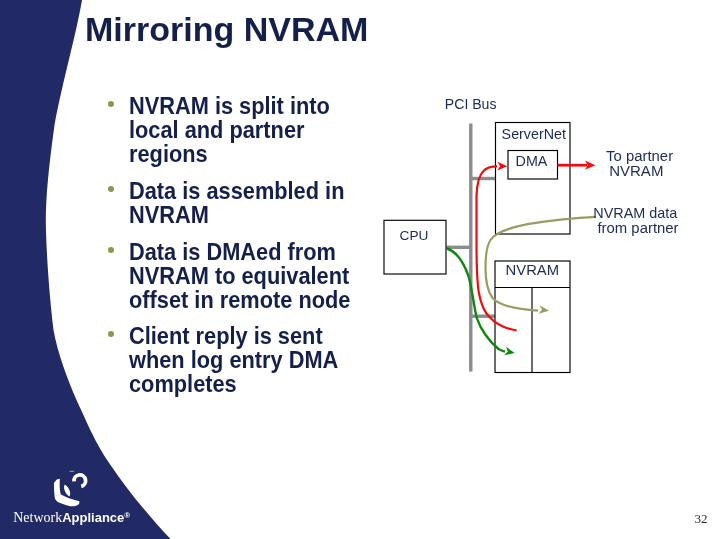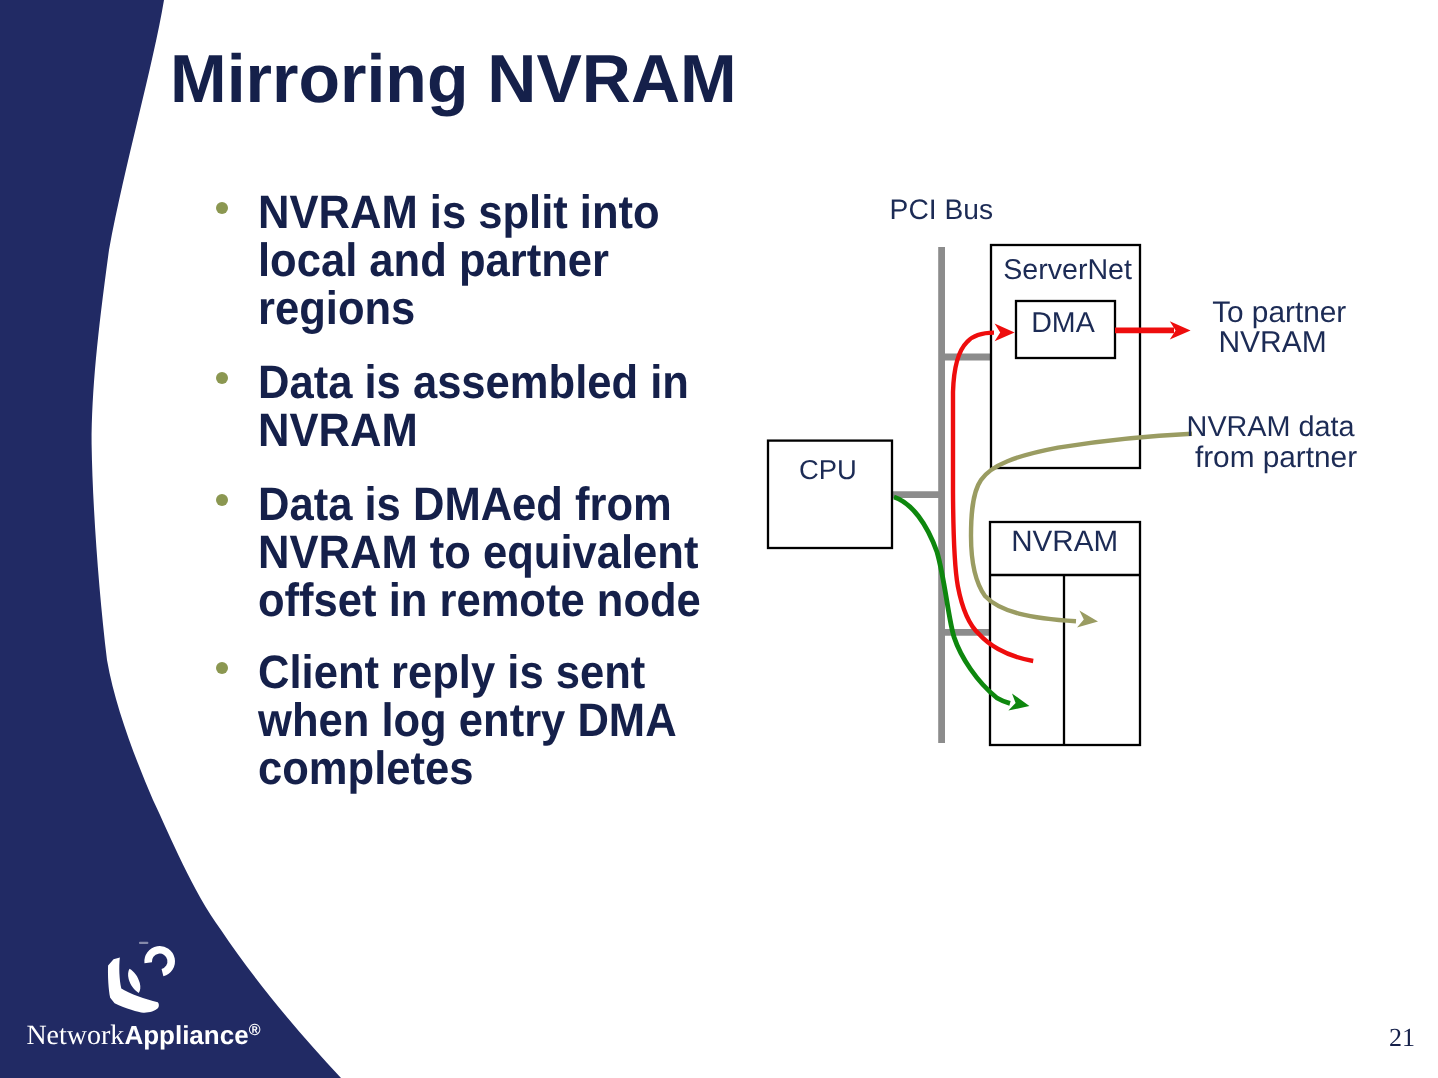--- a/index.html
+++ b/index.html
@@ -6,7 +6,7 @@
   body{width:719px;height:539px;background:#ffffff;overflow:hidden;position:relative;
        font-family:"Liberation Sans", sans-serif;}
   #band{position:absolute;left:0;top:0;width:200px;height:539px;}
-  #title{position:absolute;left:85px;top:21px;font-size:34px;font-weight:bold;color:#15204a;
+  #title{position:absolute;left:85px;top:10px;font-size:34px;font-weight:bold;color:#15204a;
          white-space:nowrap;}
   .bullet{position:absolute;left:129px;font-size:23.4px;font-weight:bold;
           color:#15204a;line-height:24px;white-space:nowrap;

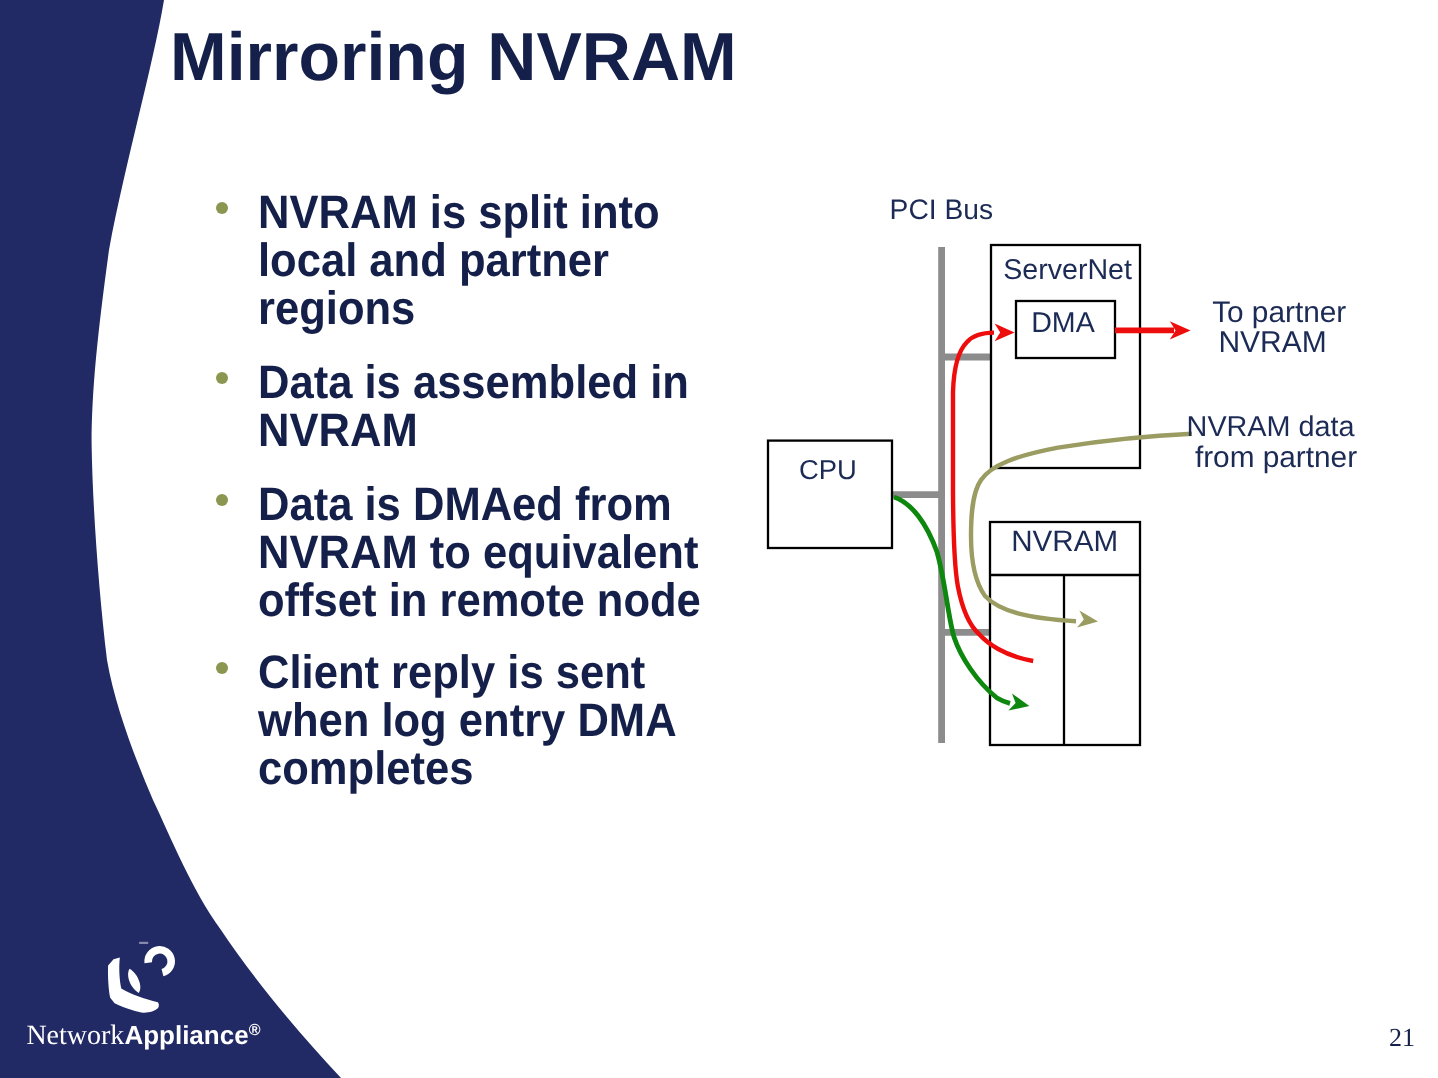--- a/index.html
+++ b/index.html
@@ -97,6 +97,6 @@
   <text x="13.2" y="62.2" fill="#ffffff"><tspan font-family="Liberation Serif, serif" font-size="14px">Network</tspan><tspan font-family="Liberation Sans, sans-serif" font-weight="bold" font-size="13px">Appliance</tspan><tspan font-family="Liberation Sans, sans-serif" font-weight="bold" font-size="8px" dy="-4.5">®</tspan></text>
 </svg>
 
-<div id="pagenum">21</div>
+<div id="pagenum">32</div>
 
 </body></html>

